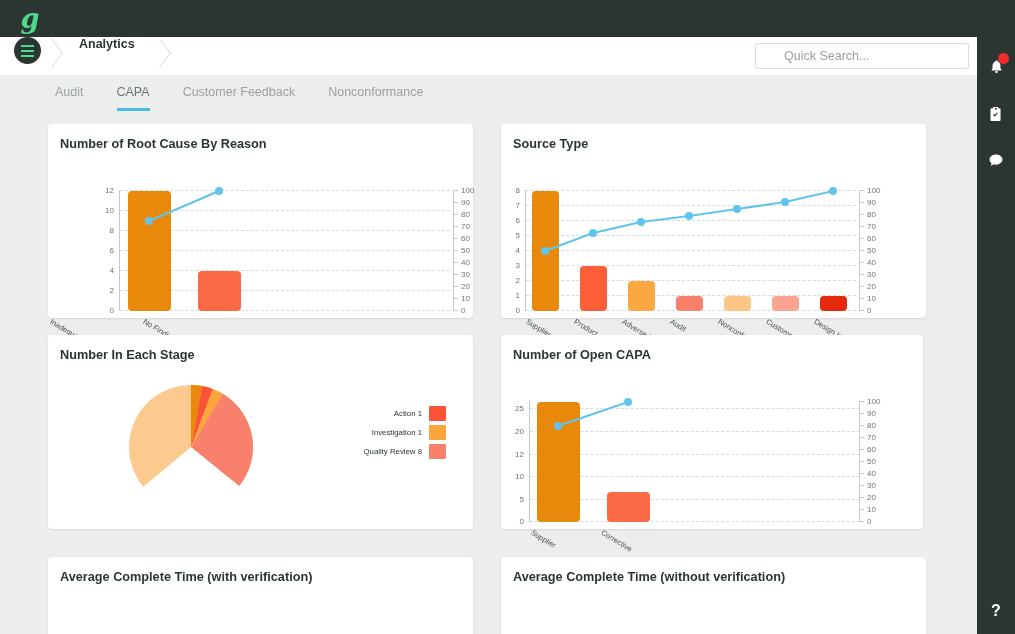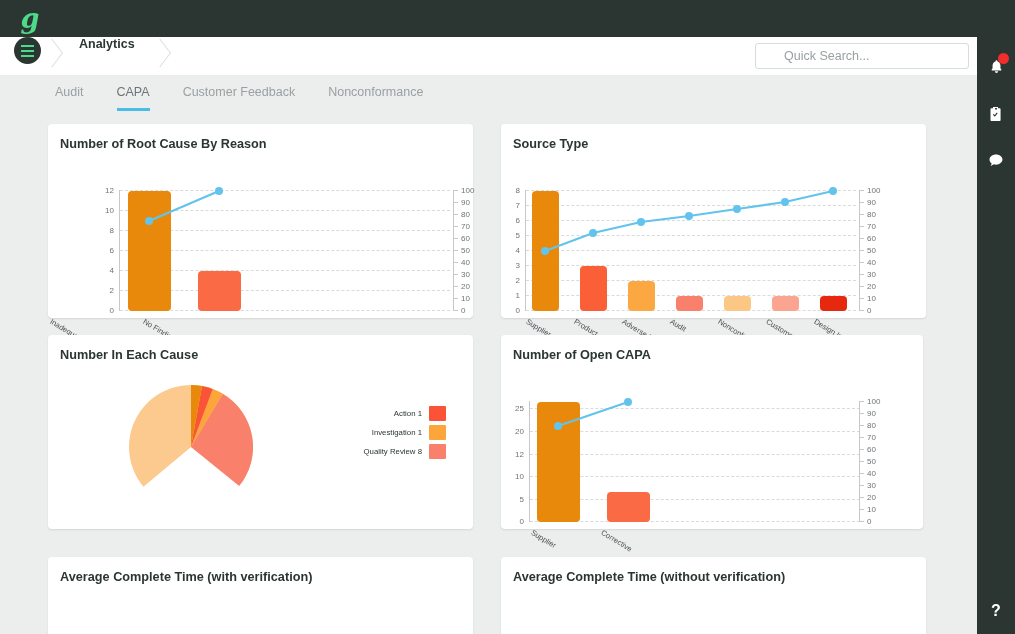--- a/index.html
+++ b/index.html
@@ -313,7 +313,7 @@
 </div>
 
 <div class="card" style="left:48px; top:335px; width:425px; height:194px;">
-  <div class="card-title">Number In Each Cause</div>
+  <div class="card-title">Number In Each Stage</div>
   <div class="chart-area" style="height:160px;">
     <svg style="position:absolute; left:78px; top:20px;" width="130" height="130" viewBox="0 0 130 130">
 

